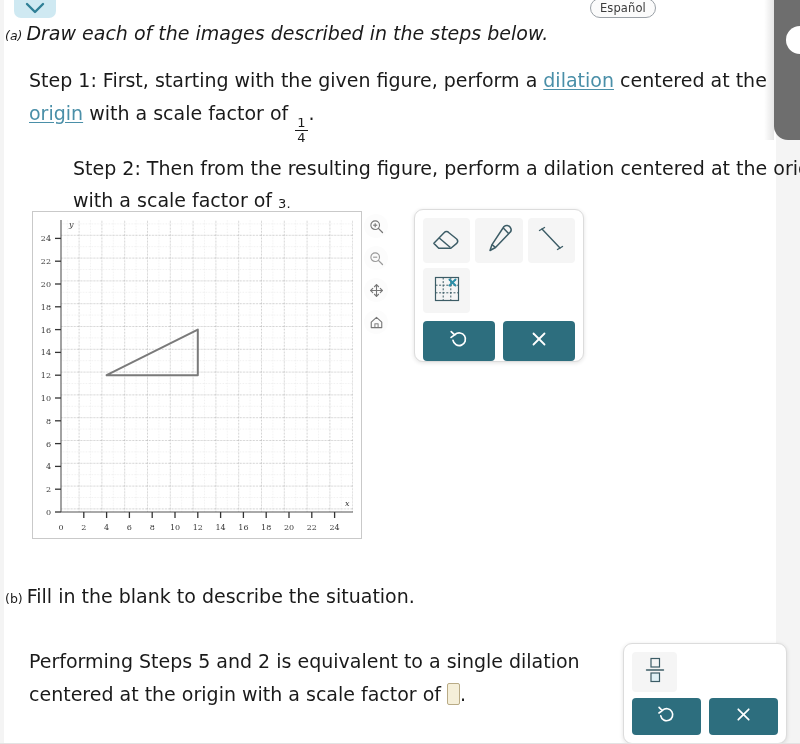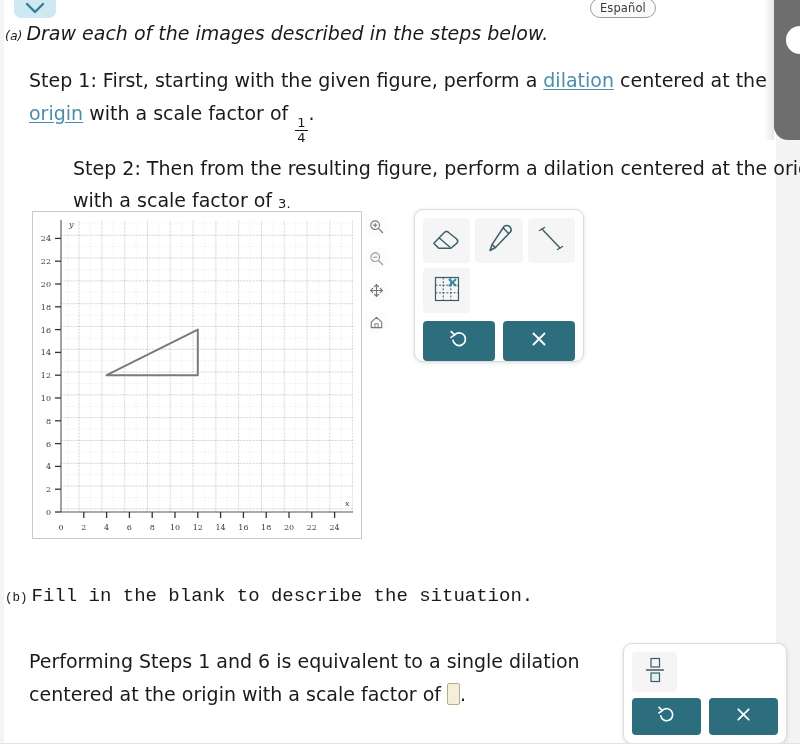--- a/index.html
+++ b/index.html
@@ -146,7 +146,6 @@
     font-size: 19px;
     line-height: 26px;
     white-space: nowrap;
-    font-family: Liberation Mono, monospace;
   }
   .prompt-b .q-label { margin-right: 4px; }
 

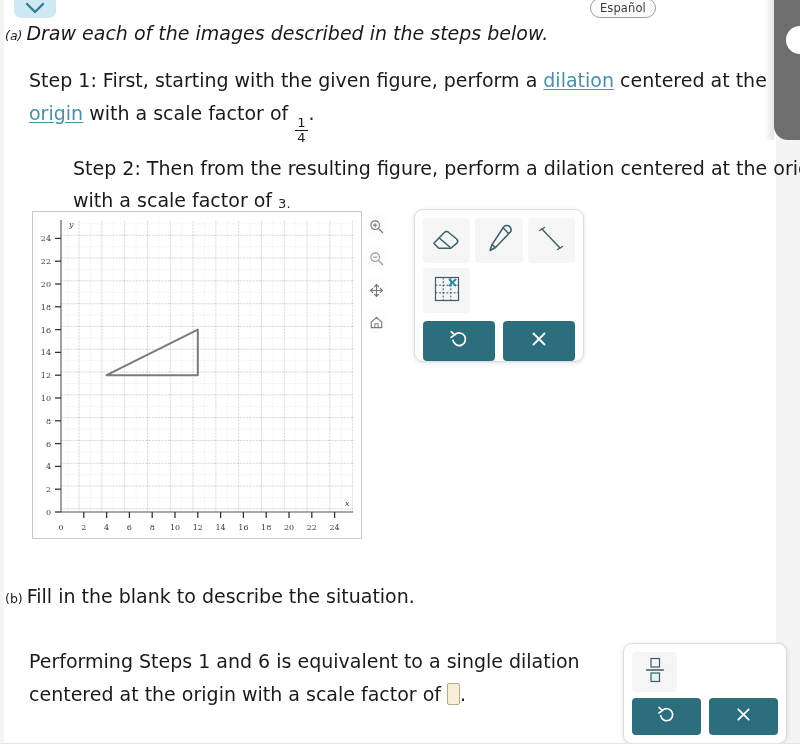--- a/index.html
+++ b/index.html
@@ -494,7 +494,7 @@
 
 <div class="prompt-b"><span class="q-label">(b)</span><span>Fill in the blank to describe the situation.</span></div>
 
-<div class="final-text"><span>Performing Steps 1 and 6 is equivalent to a single dilation centered at the origin with a scale factor of </span><span class="answer-blank"></span><span>.</span></div>
+<div class="final-text"><span>Performing Steps 5 and 2 is equivalent to a single dilation centered at the origin with a scale factor of </span><span class="answer-blank"></span><span>.</span></div>
 
 <div class="math-keypad">
   <div class="tool-row">

